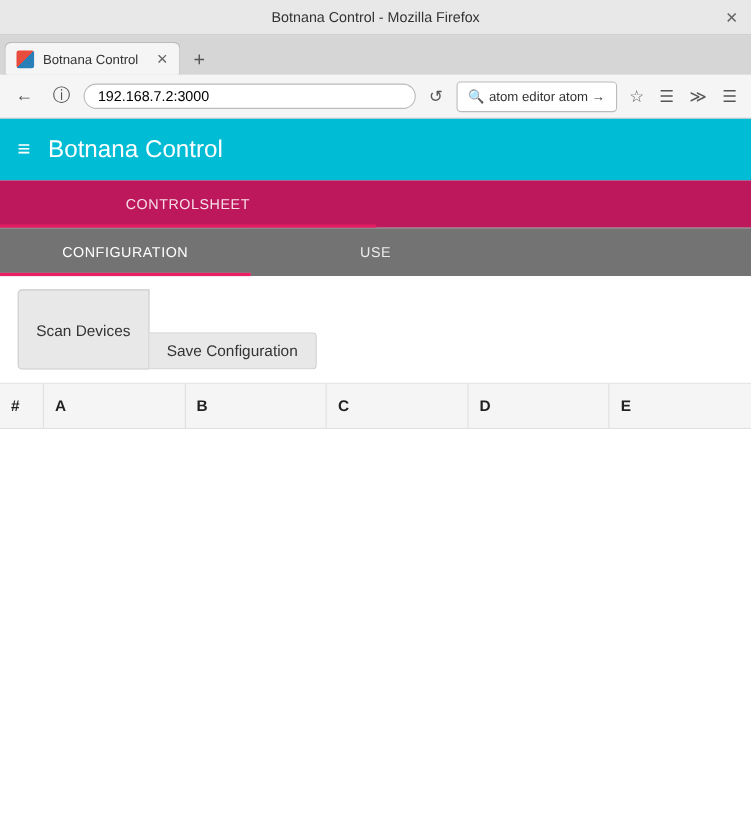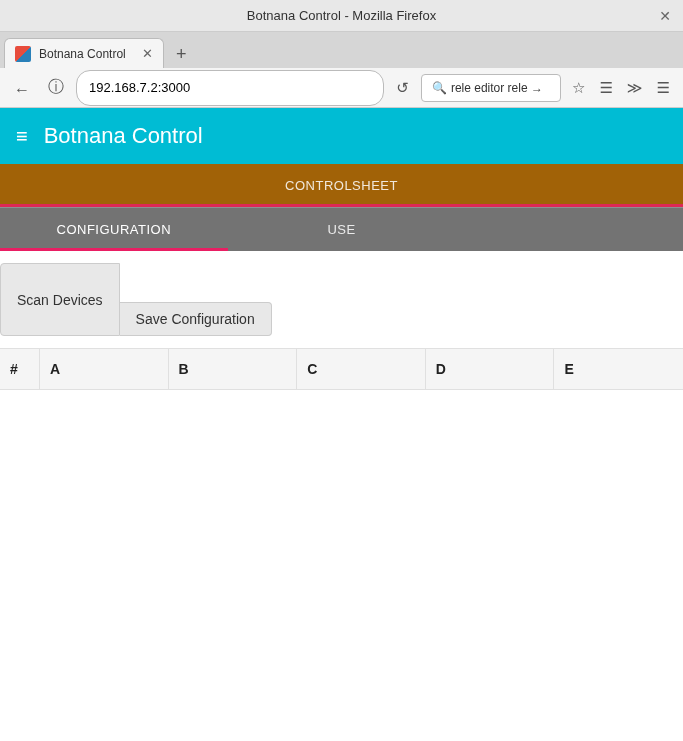--- a/index.html
+++ b/index.html
@@ -93,7 +93,7 @@
     }
     .address-input {
       flex: 1;
-      height: 36px;
+      height: 23px;
       border: 1px solid #bbb;
       border-radius: 14px;
       padding: 0 12px;

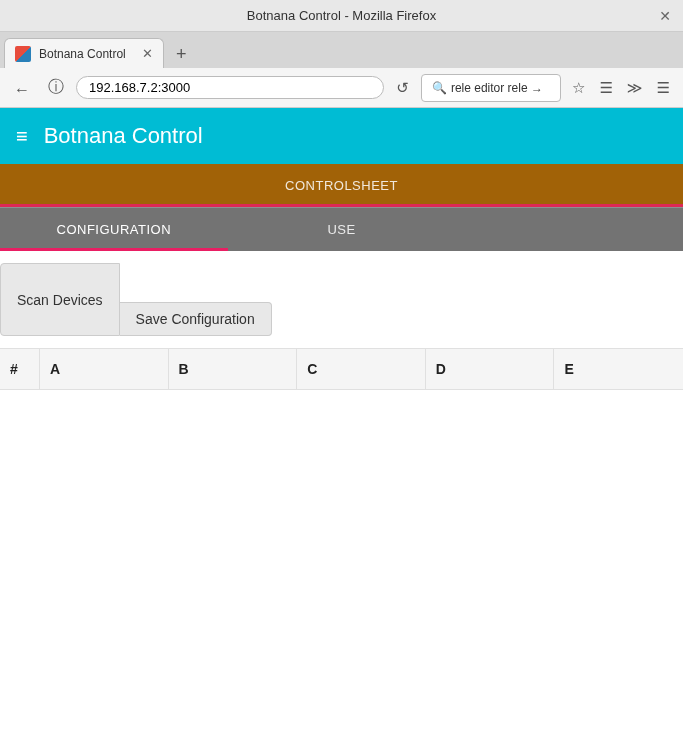--- a/index.html
+++ b/index.html
@@ -266,7 +266,7 @@
   <button class="reload-btn">↺</button>
   <div class="search-bar">
     <span>🔍</span>
-    <span>rele editor rele →</span>
+    <span>atom editor atom →</span>
   </div>
   <div class="toolbar-icons">
     <button class="toolbar-icon-btn">☆</button>

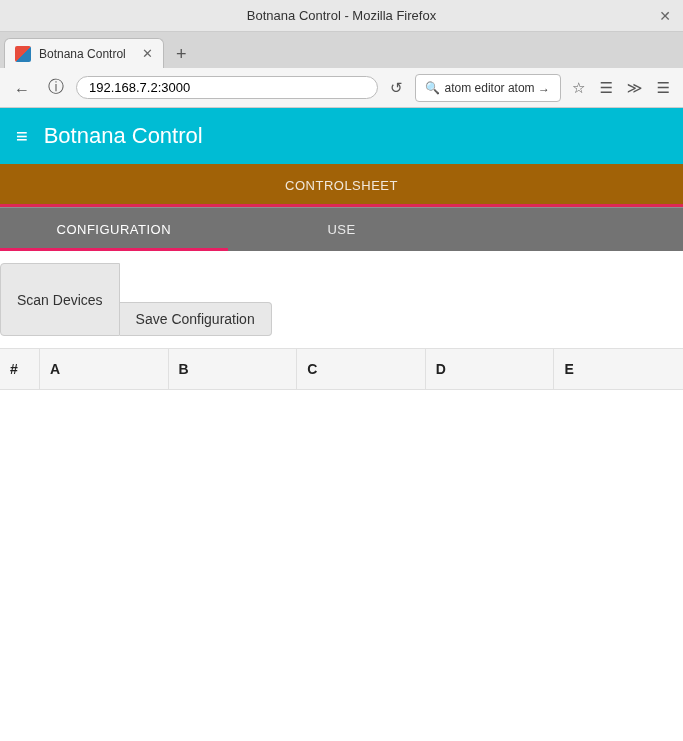--- a/index.html
+++ b/index.html
@@ -160,9 +160,9 @@
 
     
     .nav-tabs {
-      background: #a16207;
+      background: #be185d;
       display: grid;
-      grid-template-columns: 1fr;
+      grid-template-columns: 1fr 1fr;
     }
     .nav-tab {
       color: white;

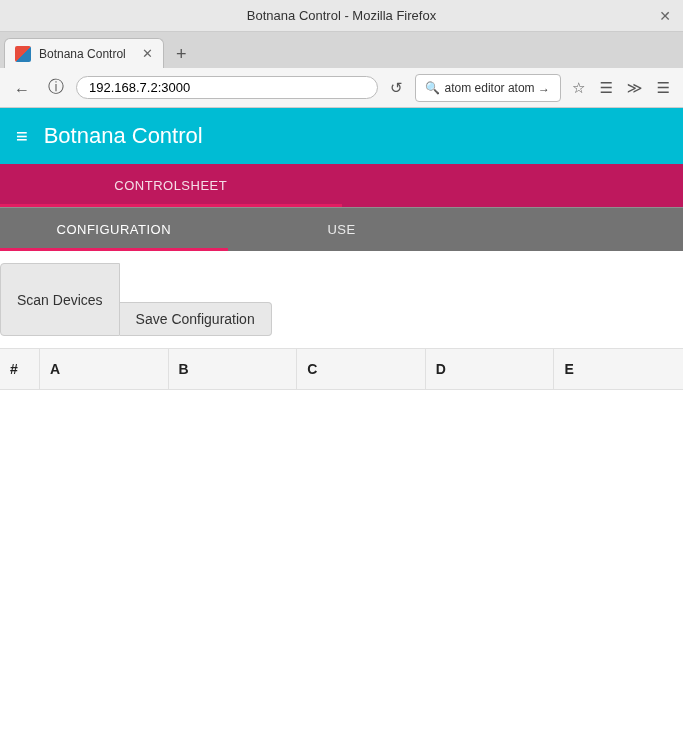--- a/index.html
+++ b/index.html
@@ -201,7 +201,7 @@
       background: white;
       display: flex;
       gap: 0;
-      padding: 12px 0;
+      padding: 12px 16px;
       border-bottom: 1px solid #e0e0e0;
     }
     .action-btn {

